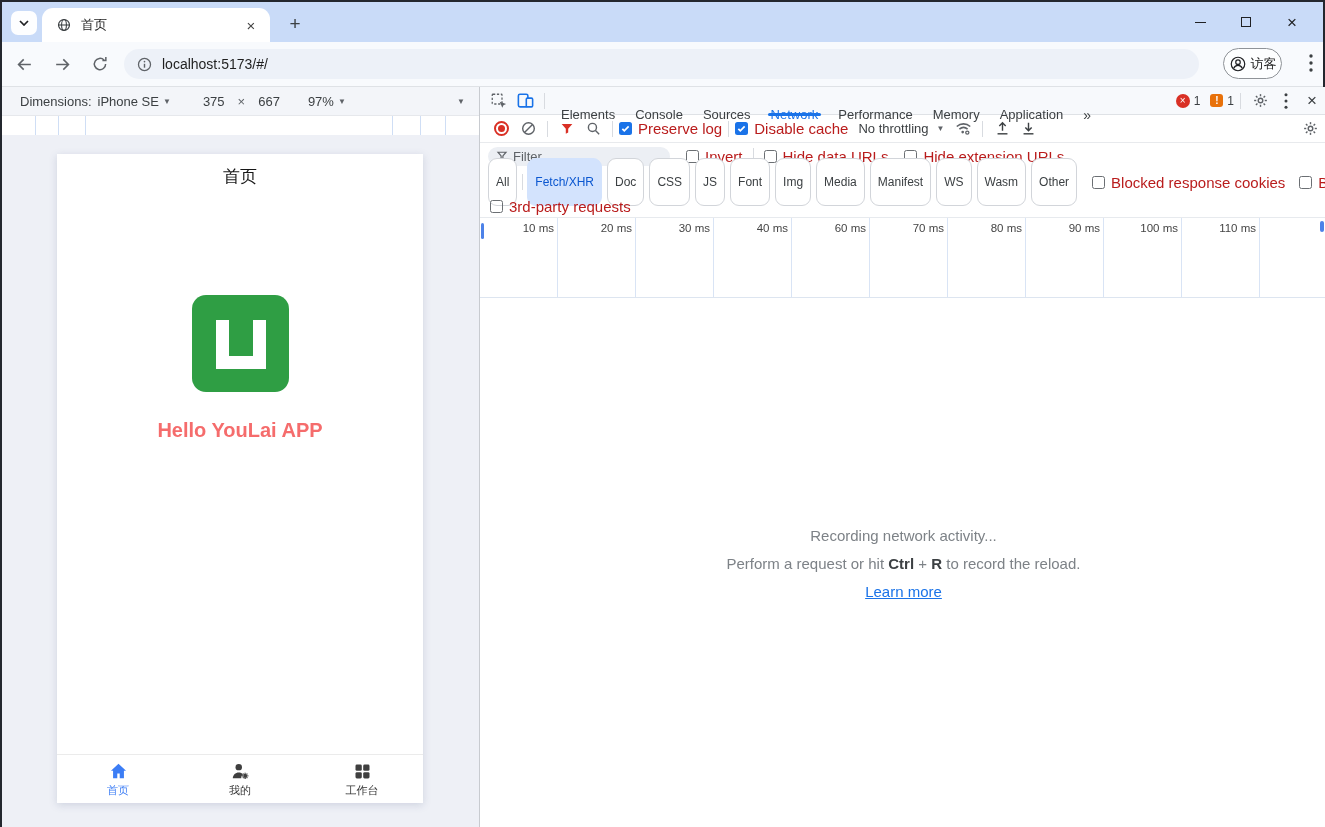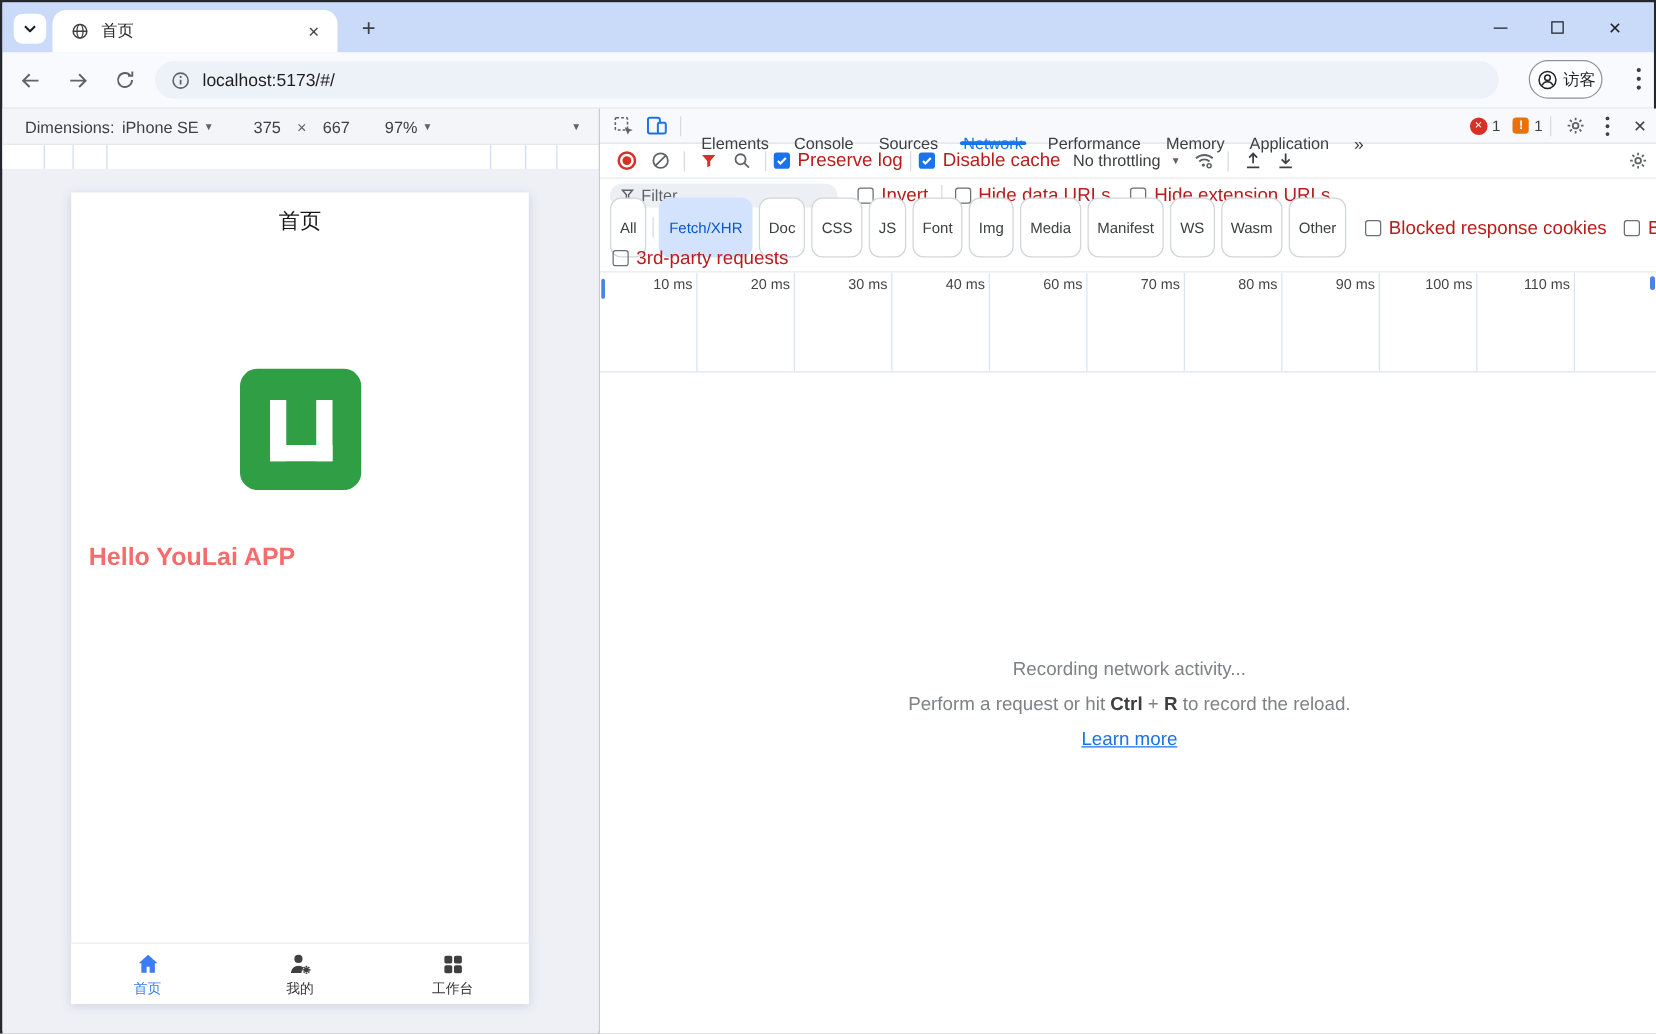--- a/index.html
+++ b/index.html
@@ -51,8 +51,8 @@
   .app-logo { position:absolute; left:135px; top:141px; width:97px; height:97px; border-radius:14px; }
   .app-logo .u { position:absolute; left:24px; top:25px; width:50px; height:49px;
                  border-left:13px solid #fff; border-right:13px solid #fff; border-bottom:13px solid #fff; }
-  .app-hello { position:absolute; left:0; top:281px; width:100%; 
-               font-size:20px; font-weight:bold;margin-left:14px; }
+  .app-hello { position:absolute; left:0; top:265px; width:100%; text-align:center;
+               font-size:20px; font-weight:bold; }
   .app-tabbar { position:absolute; left:0; bottom:0; width:100%; height:49px; border-top:1px solid #ebebeb;
                 display:flex; background:#fff; }
   .app-tab { flex:1; display:flex; flex-direction:column; align-items:center; justify-content:center; gap:1px; }

